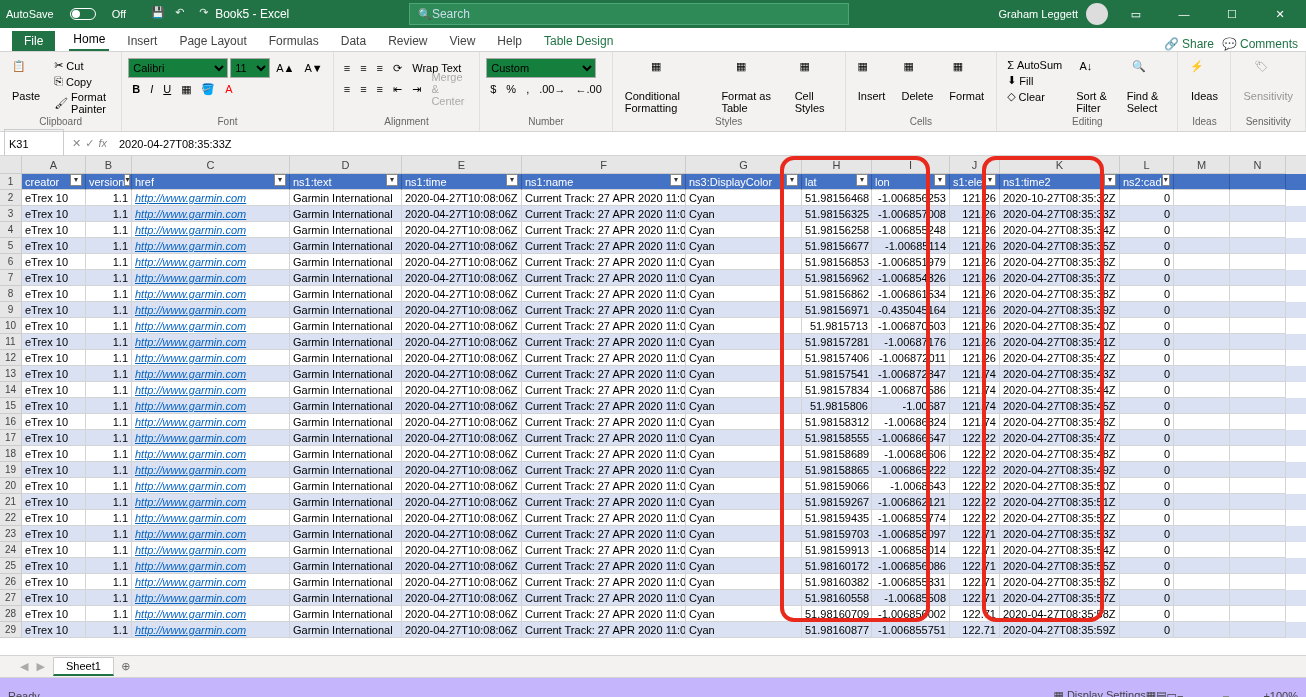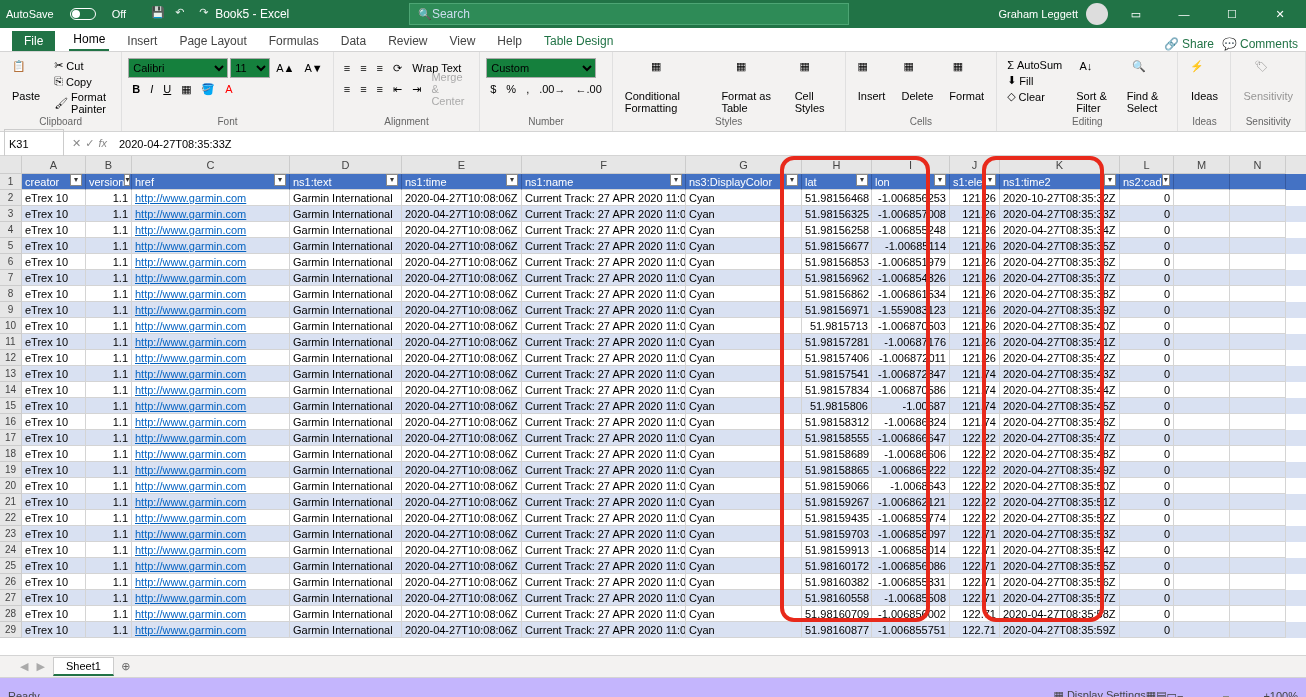--- a/index.html
+++ b/index.html
@@ -60,7 +60,7 @@
 .filter-btn { width:12px; height:12px; background:#fff; border:1px solid #888; display:inline-flex; align-items:center; justify-content:center; font-size:8px; color:#333; }
 .band-odd { background:#d9e1f2; }
 .band-even { background:#fff; }
-.link { color:#0563c1; text-decoration:underline; }
+.link { color:#0563c1; text-decoration:underline;font-style:italic; }
 .num { text-align:right; }
 
 

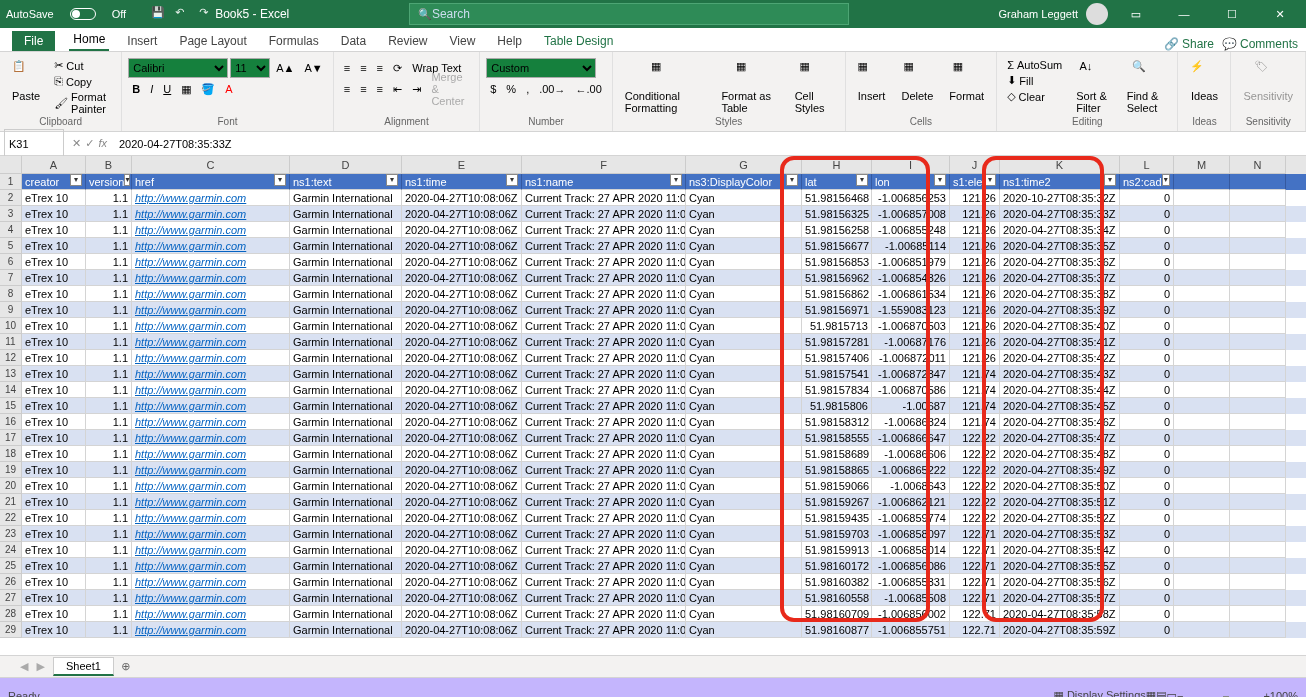--- a/index.html
+++ b/index.html
@@ -455,7 +455,7 @@
         <div class="cell w-F">Current Track: 27 APR 2020 11:03</div>
         <div class="cell w-G">Cyan</div>
         <div class="cell w-H num">51.98156971</div>
-        <div class="cell w-I num">-1.559083123</div>
+        <div class="cell w-I num">-0.435045164</div>
         <div class="cell w-J num">121.26</div>
         <div class="cell w-K">2020-04-27T08:35:39Z</div>
         <div class="cell w-L num">0</div>

